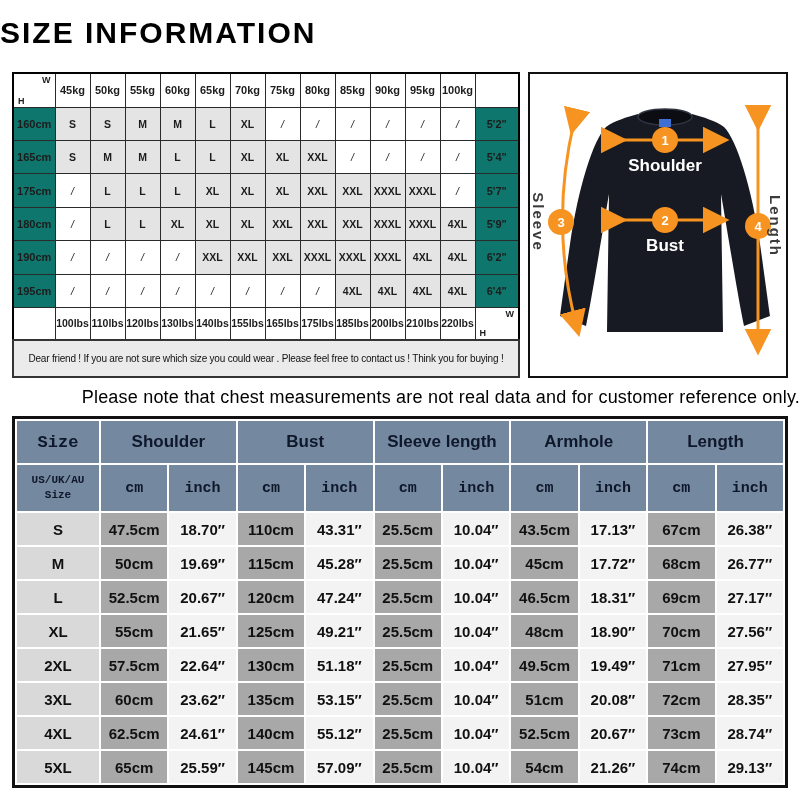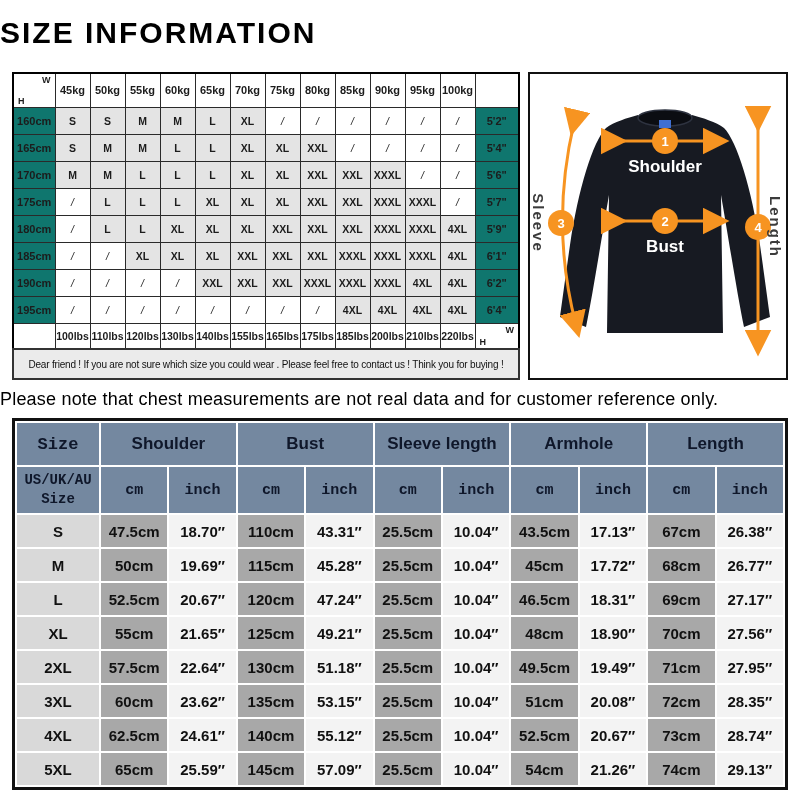--- a/index.html
+++ b/index.html
@@ -131,22 +131,6 @@
             <td class="empty">/</td>
             <td class="empty">/</td>
             <td class="hf">5'4"</td>
-          </tr>
-          <tr>
-            <td class="hc">170cm</td>
-            <td class="filled">M</td>
-            <td class="filled">M</td>
-            <td class="filled">L</td>
-            <td class="filled">L</td>
-            <td class="filled">L</td>
-            <td class="filled">XL</td>
-            <td class="filled">XL</td>
-            <td class="filled">XXL</td>
-            <td class="filled">XXL</td>
-            <td class="filled">XXXL</td>
-            <td class="empty">/</td>
-            <td class="empty">/</td>
-            <td class="hf">5'6"</td>
           </tr>
           <tr>
             <td class="hc">175cm</td>

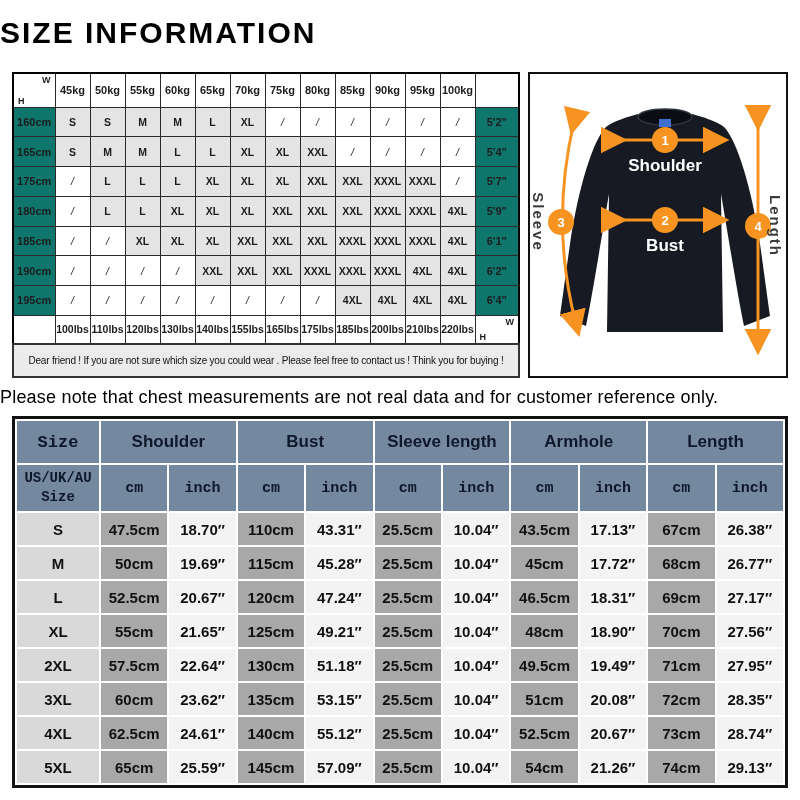--- a/index.html
+++ b/index.html
@@ -163,22 +163,6 @@
             <td class="filled">XXXL</td>
             <td class="filled">4XL</td>
             <td class="hf">5'9"</td>
-          </tr>
-          <tr>
-            <td class="hc">185cm</td>
-            <td class="empty">/</td>
-            <td class="empty">/</td>
-            <td class="filled">XL</td>
-            <td class="filled">XL</td>
-            <td class="filled">XL</td>
-            <td class="filled">XXL</td>
-            <td class="filled">XXL</td>
-            <td class="filled">XXL</td>
-            <td class="filled">XXXL</td>
-            <td class="filled">XXXL</td>
-            <td class="filled">XXXL</td>
-            <td class="filled">4XL</td>
-            <td class="hf">6'1"</td>
           </tr>
           <tr>
             <td class="hc">190cm</td>

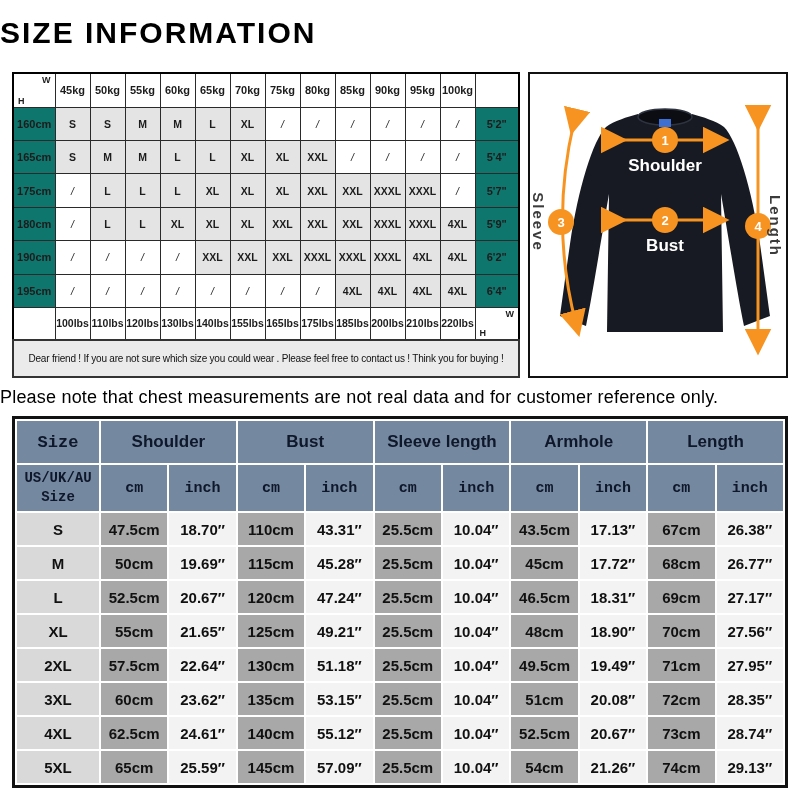--- a/index.html
+++ b/index.html
@@ -37,7 +37,7 @@
   .m-label-side { fill: #3b3b3b; font-size: 15px; font-weight: bold; letter-spacing: 2px; text-anchor: middle; font-family: "Liberation Sans", sans-serif; }
 
   
-  .note-line { text-align: left; font-size: 18px; margin-top: 9px; letter-spacing: 0.2px; }
+  .note-line { text-align: right; font-size: 18px; margin-top: 9px; letter-spacing: 0.2px; }
 
   
   table.sizes { margin: 8px 12px 0 12px; width: 776px; border-collapse: separate; border-spacing: 2px; background: #fff; border: 3px solid #111; table-layout: fixed; }

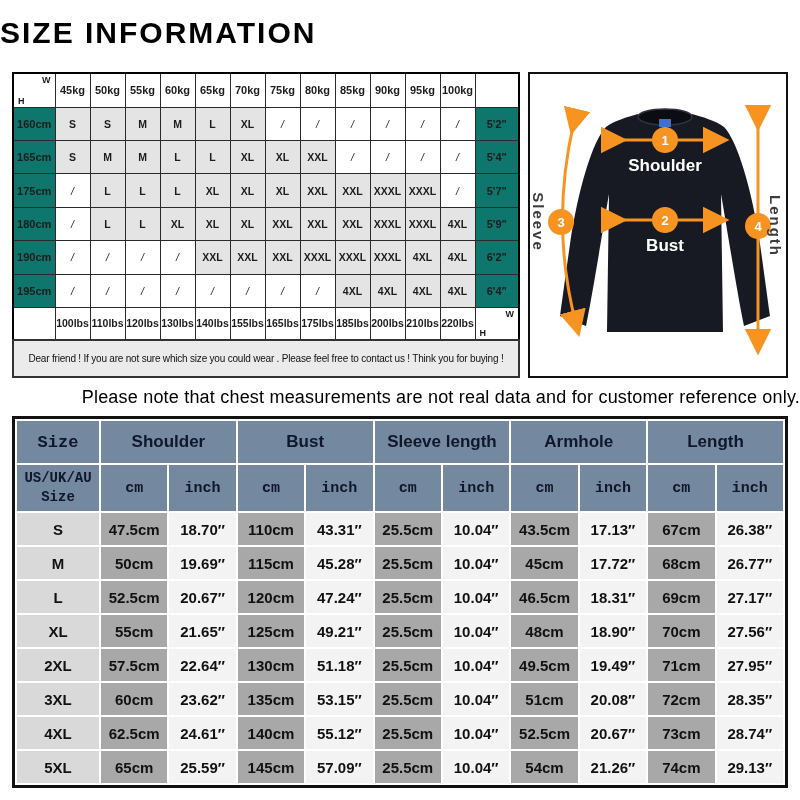--- a/index.html
+++ b/index.html
@@ -46,7 +46,7 @@
   .sizes .main-h th { height: 42px; font-size: 17px; }
   .sizes th.size-h, .sizes .sub-h th { font-family: "Liberation Mono", monospace; }
   .sizes .sub-h th { height: 46px; font-size: 15px; }
-  .sizes .sub-h th.us { font-size: 14px; line-height: 1.35; padding: 0 6px; }
+  .sizes .sub-h th.us { font-size: 11px; line-height: 1.35; padding: 0 6px; }
   .sizes td { height: 32px; text-align: center; font-size: 15px; font-weight: bold; color: #111; }
   .sizes td.sz { background: var(--size-cell, #D9D9D9); }
   .sizes td.cm { background: var(--cm-cell, #A8A8A8); margin-left: 7px; }

